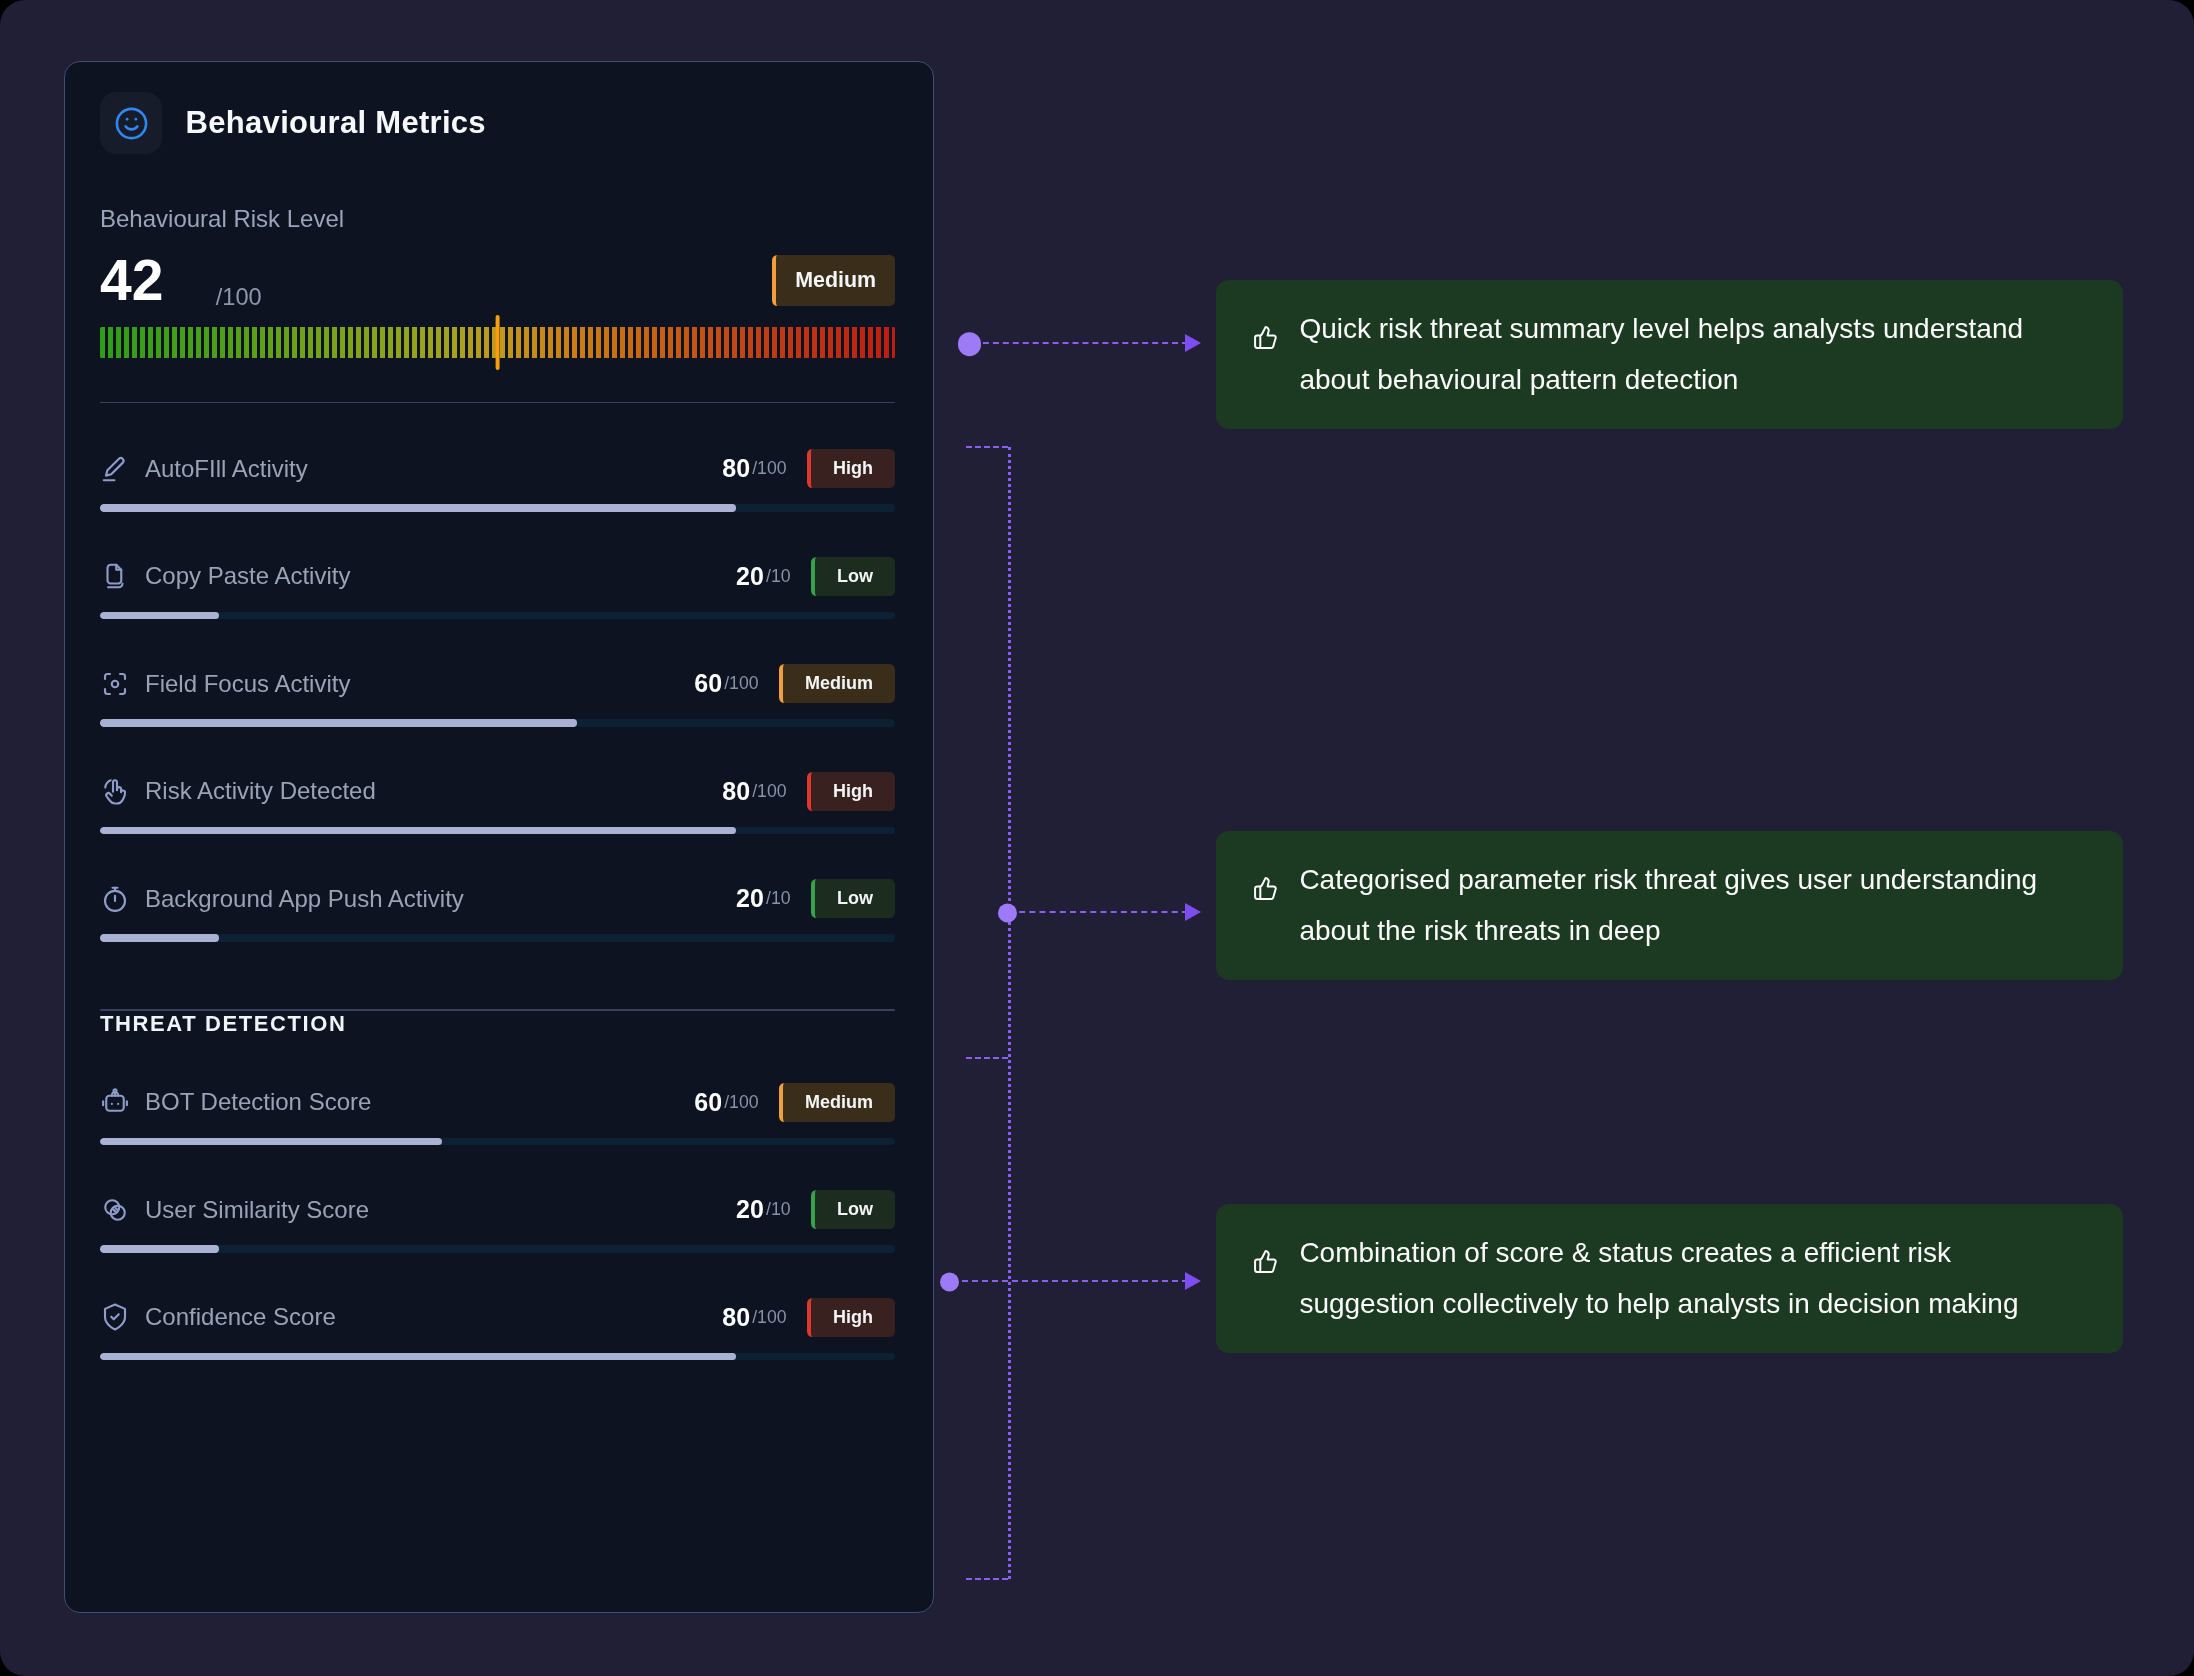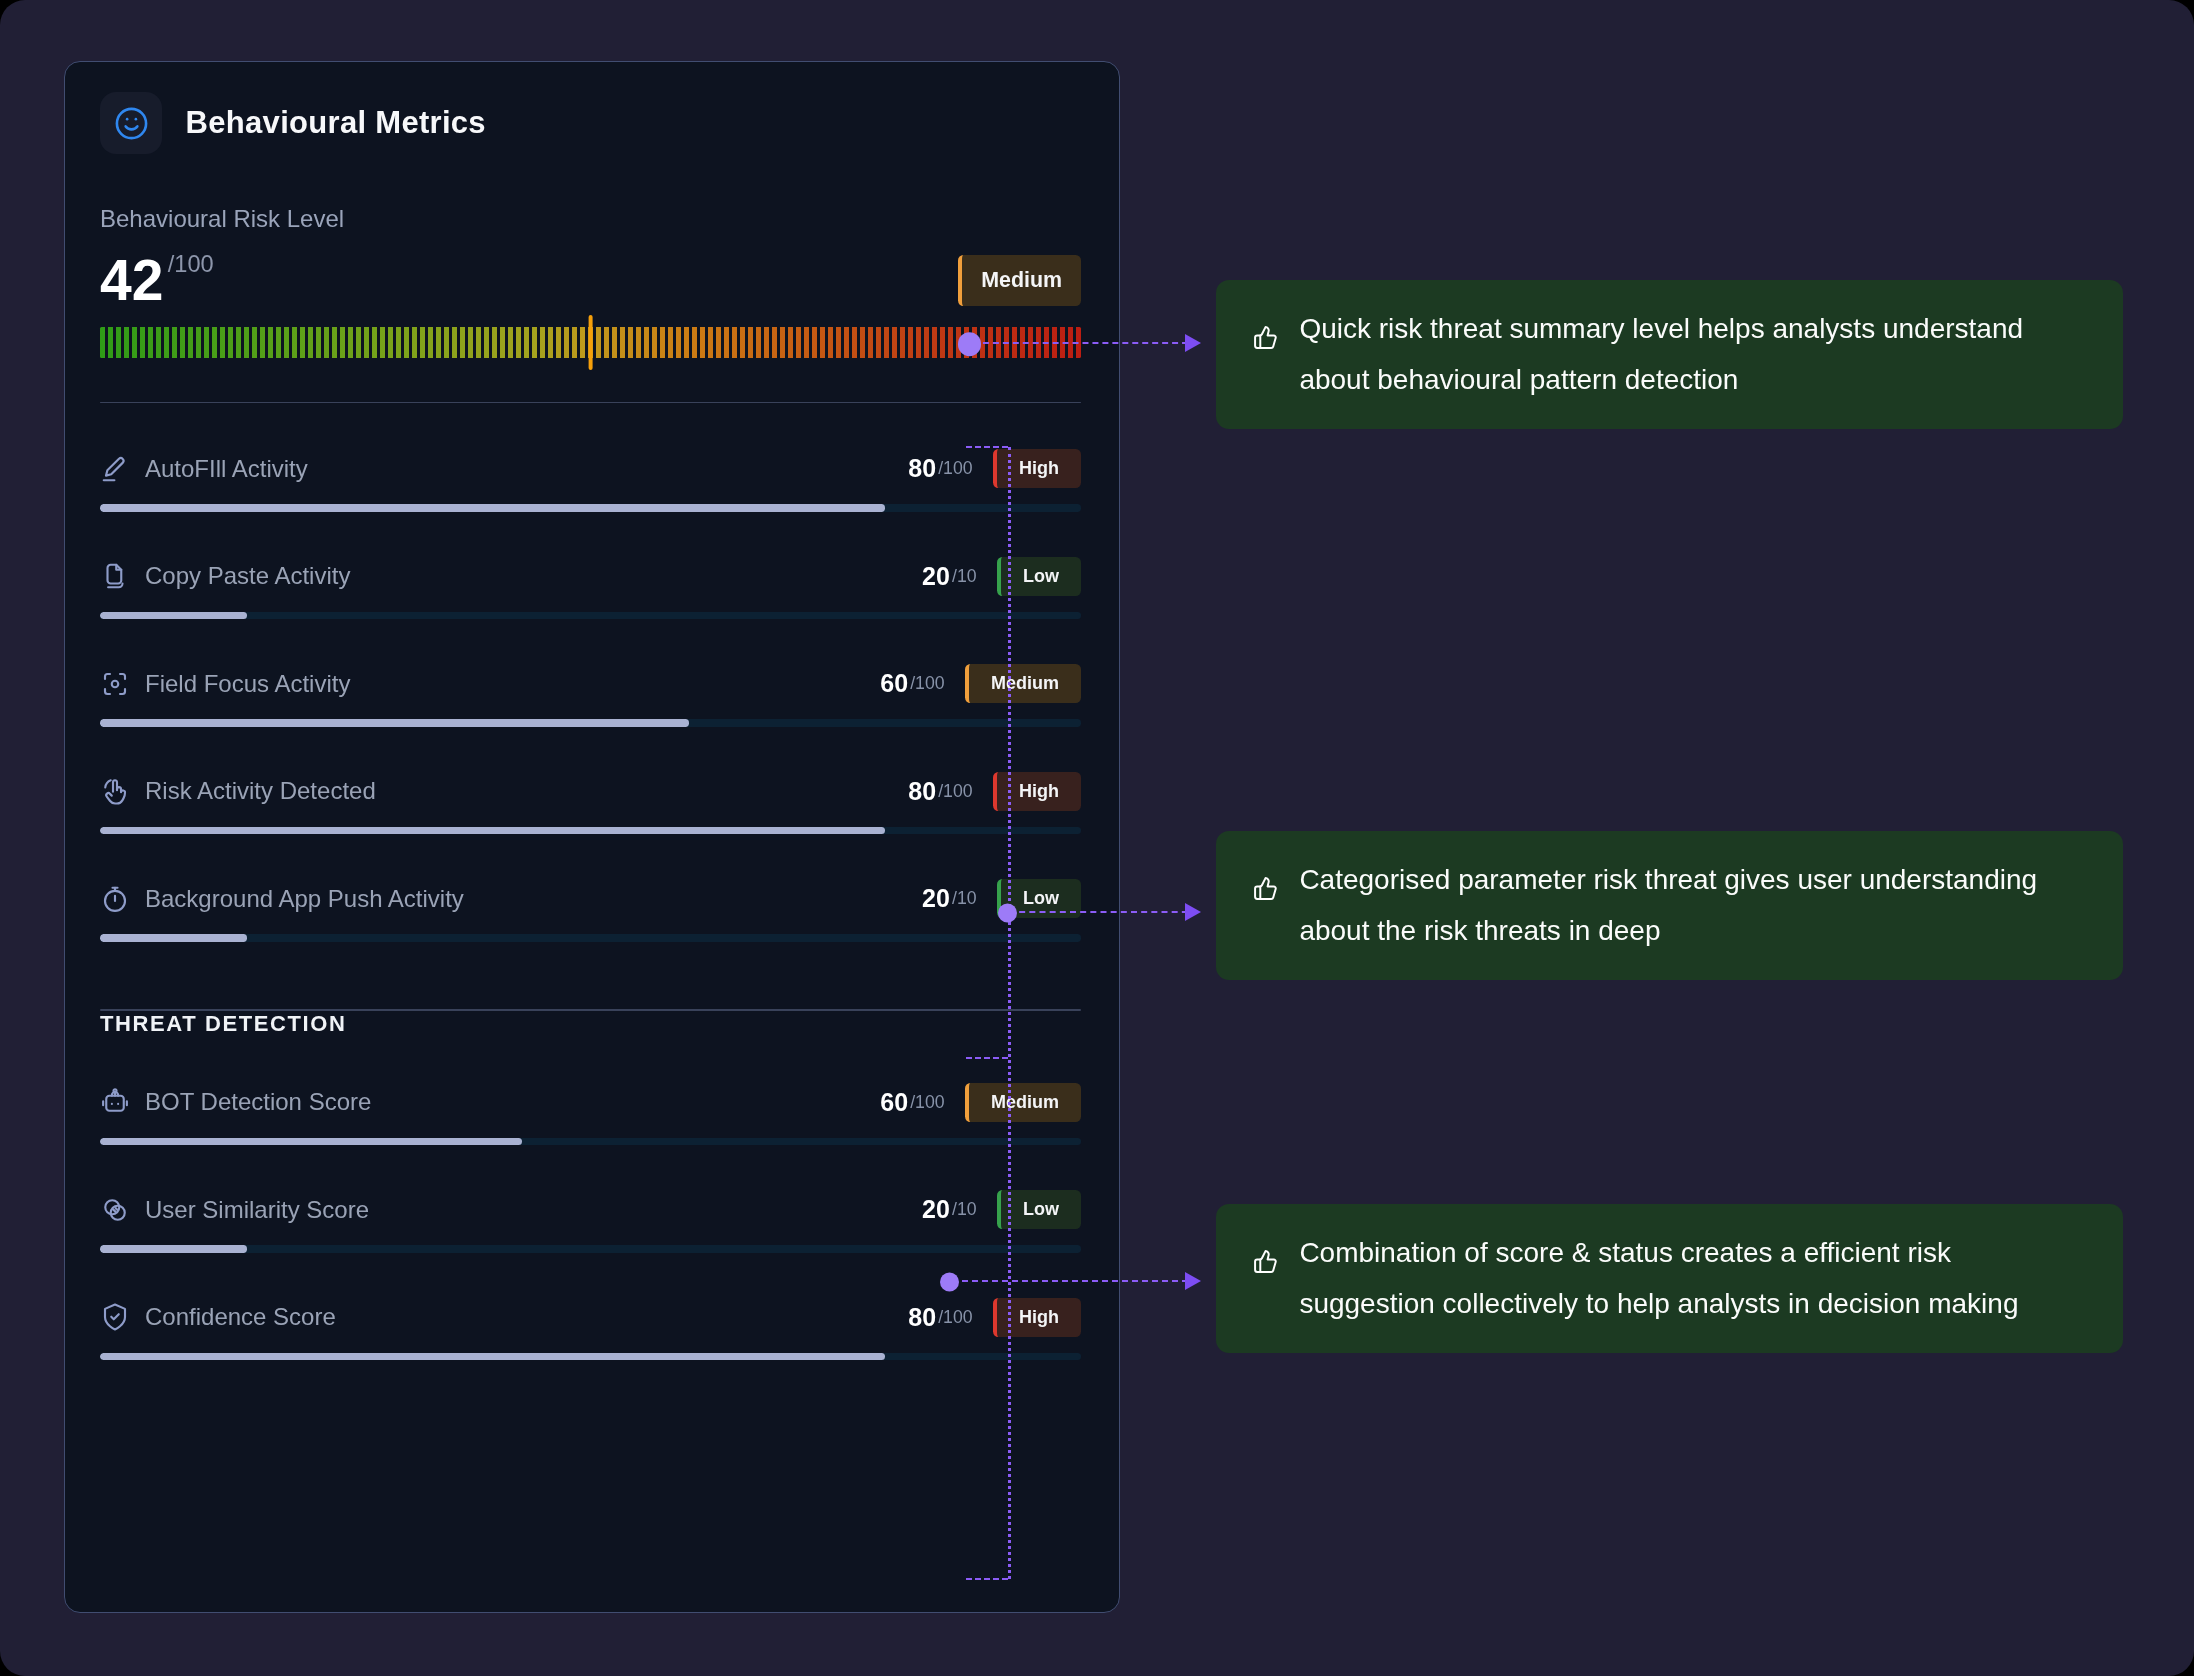--- a/index.html
+++ b/index.html
@@ -7,7 +7,7 @@
   .page{position:absolute;inset:0;background:#211f35;border-radius:25px;overflow:hidden;}
 
   
-  .panel{position:absolute;left:64px;top:61px;width:1056px;height:1552px;box-sizing:border-box;
+  .panel{position:absolute;left:64px;top:61px;width:870px;height:1552px;box-sizing:border-box;
          background:#0d1320;border:1.6px solid #414d71;border-radius:16px;padding:30px 38px 0 35px;}
   .panel-header{display:flex;align-items:center;gap:23.6px;}
   .icon-box{width:62px;height:62px;border-radius:16px;background:#171c2b;display:flex;align-items:center;justify-content:center;flex:0 0 auto;}

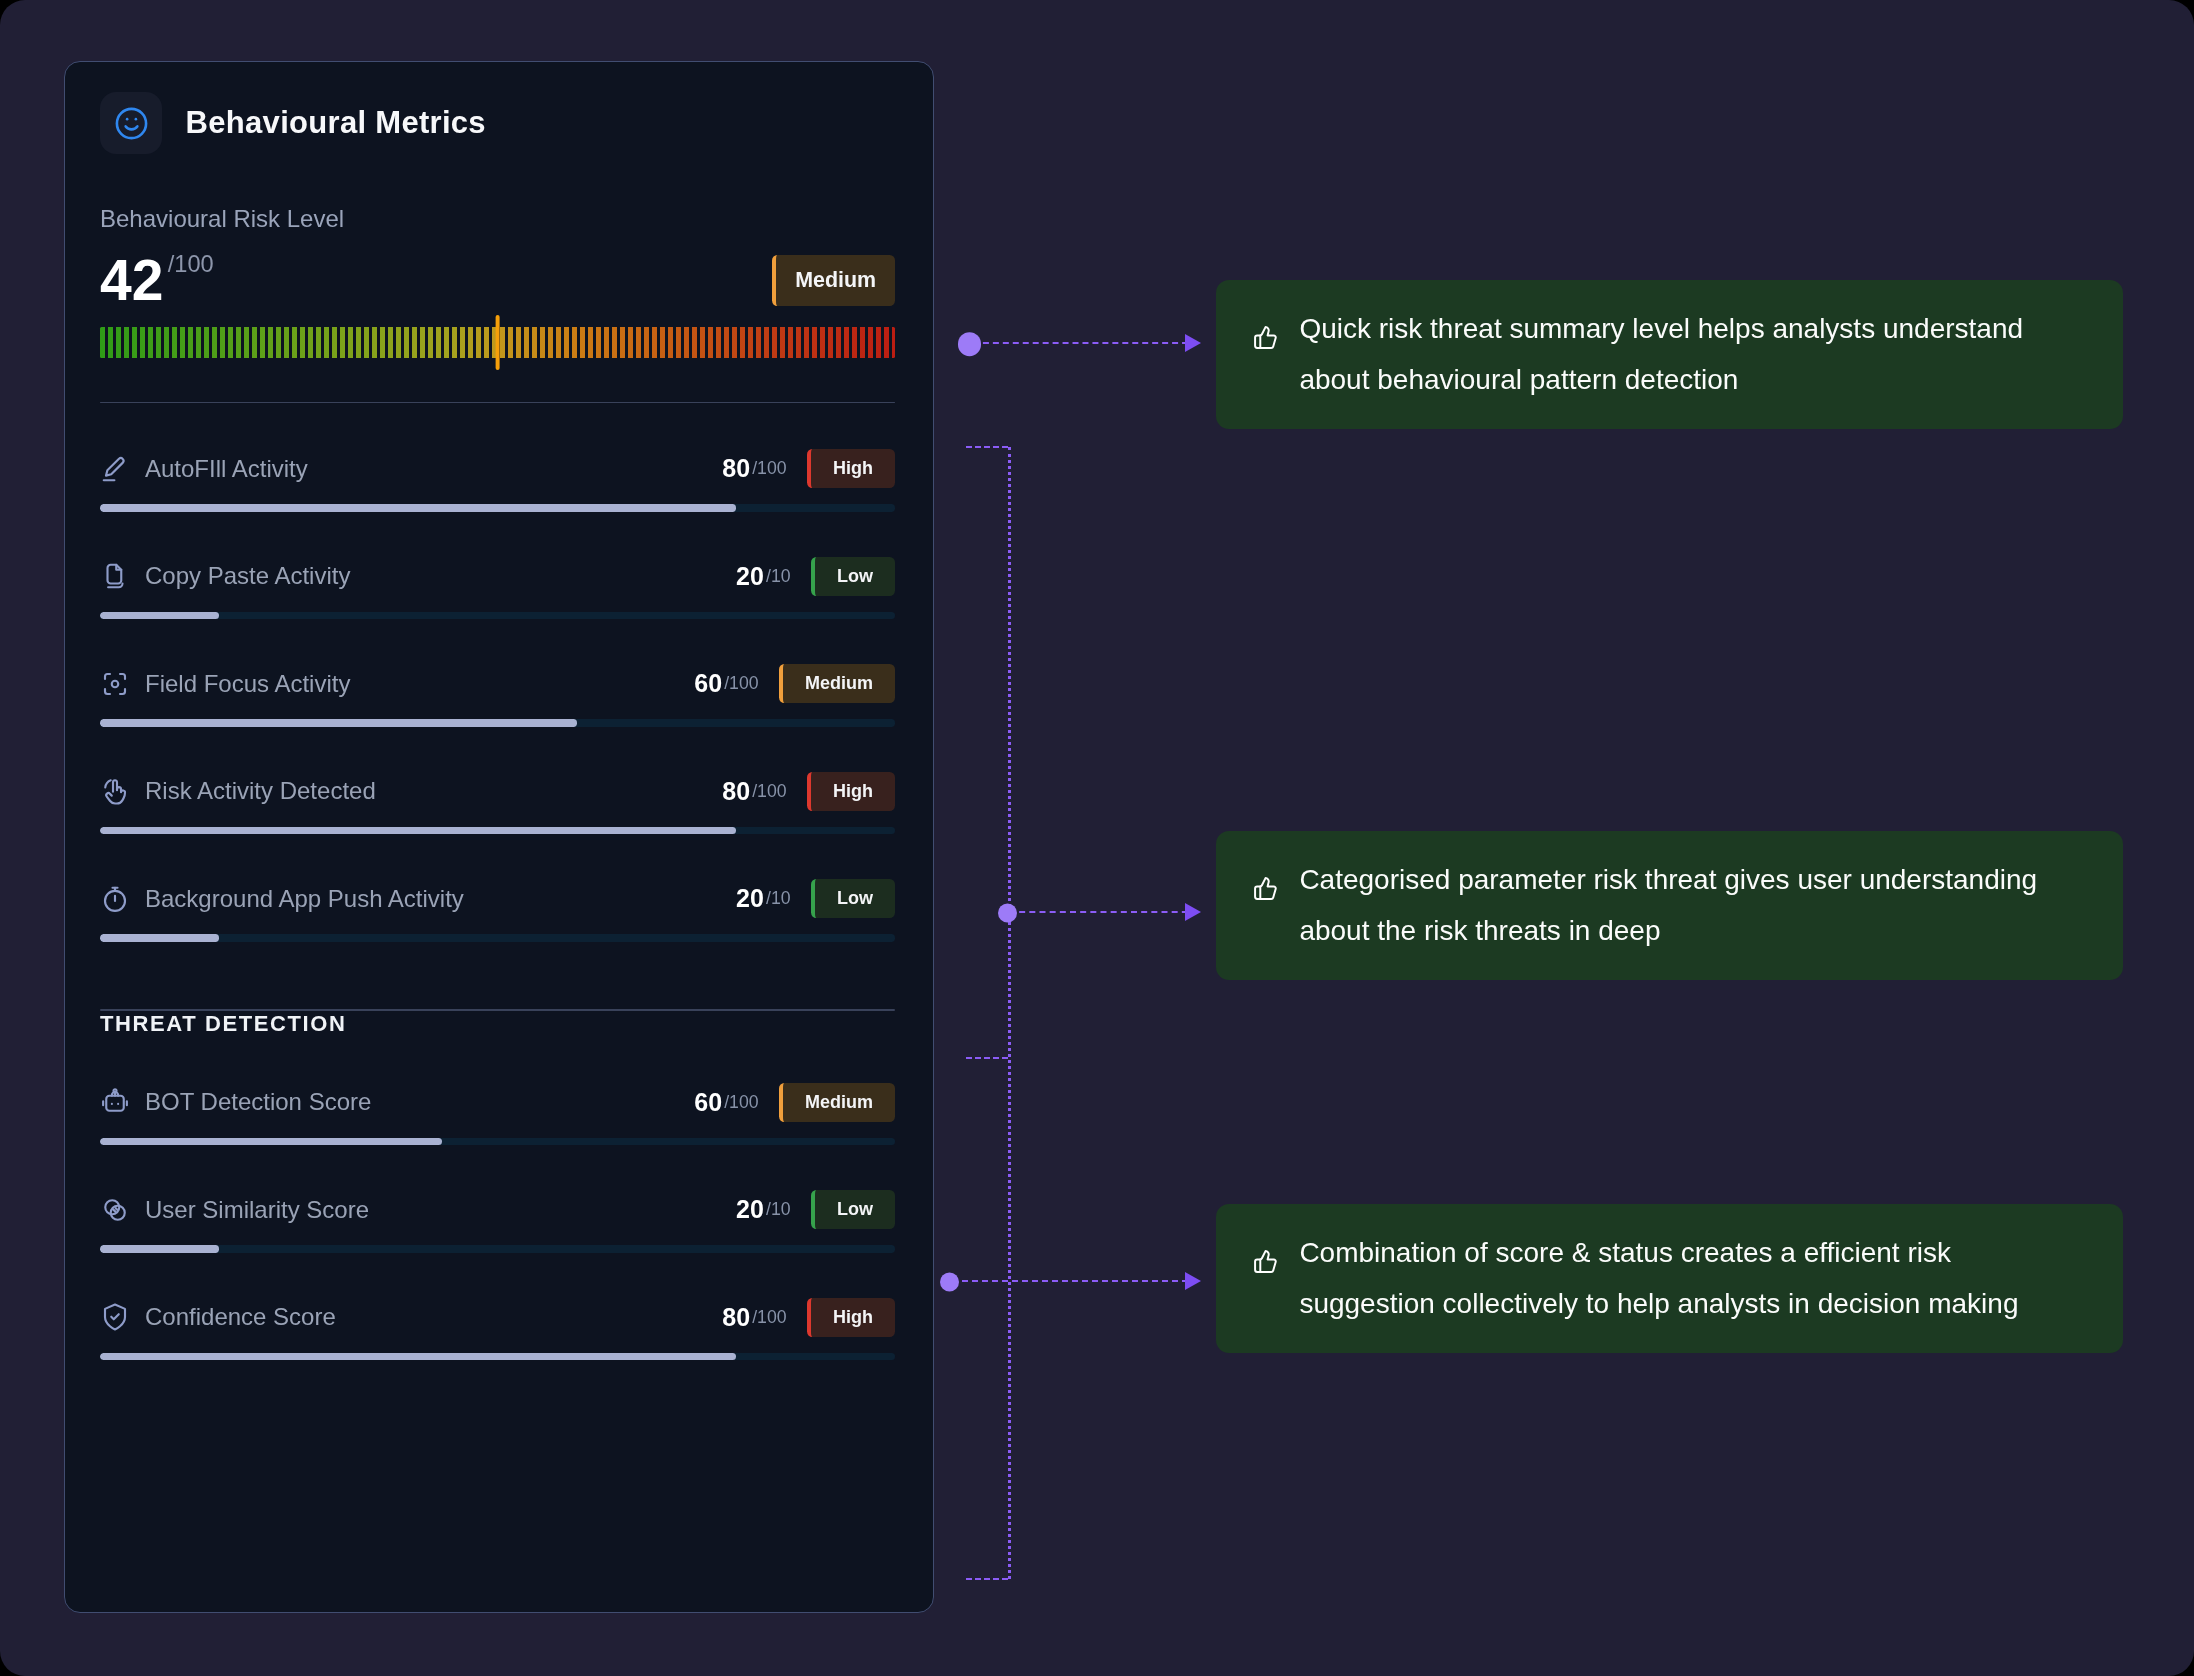--- a/index.html
+++ b/index.html
@@ -16,7 +16,7 @@
 
   .risk-label{margin-top:51px;font-size:24px;color:#9aa4ba;}
   .score-row{margin-top:18px;display:flex;align-items:center;}
-  .score-num-wrap{display:flex;align-items:flex-start;}
+  .score-num-wrap{display:flex;align-items:flex-end;gap:48px;}
   .score-num{font-size:57px;font-weight:800;color:#ffffff;line-height:1.05;}
   .score-den{font-size:23.6px;color:#8d96ab;margin-left:4.3px;font-weight:400;}
 

